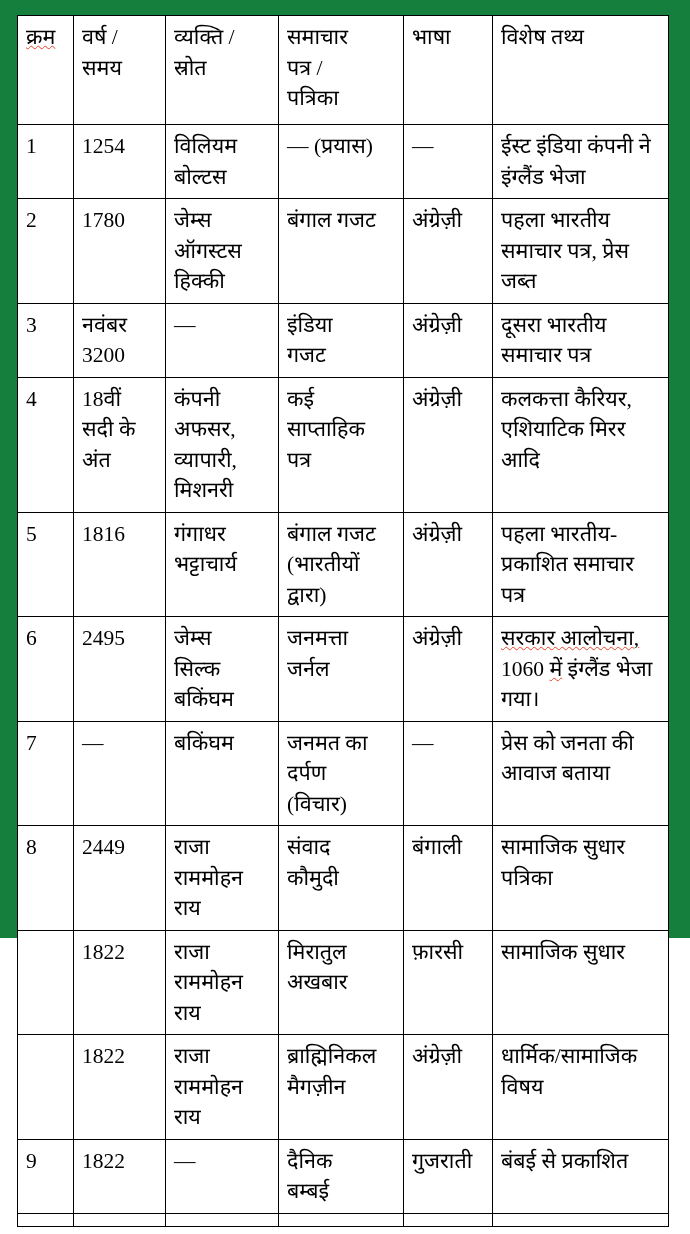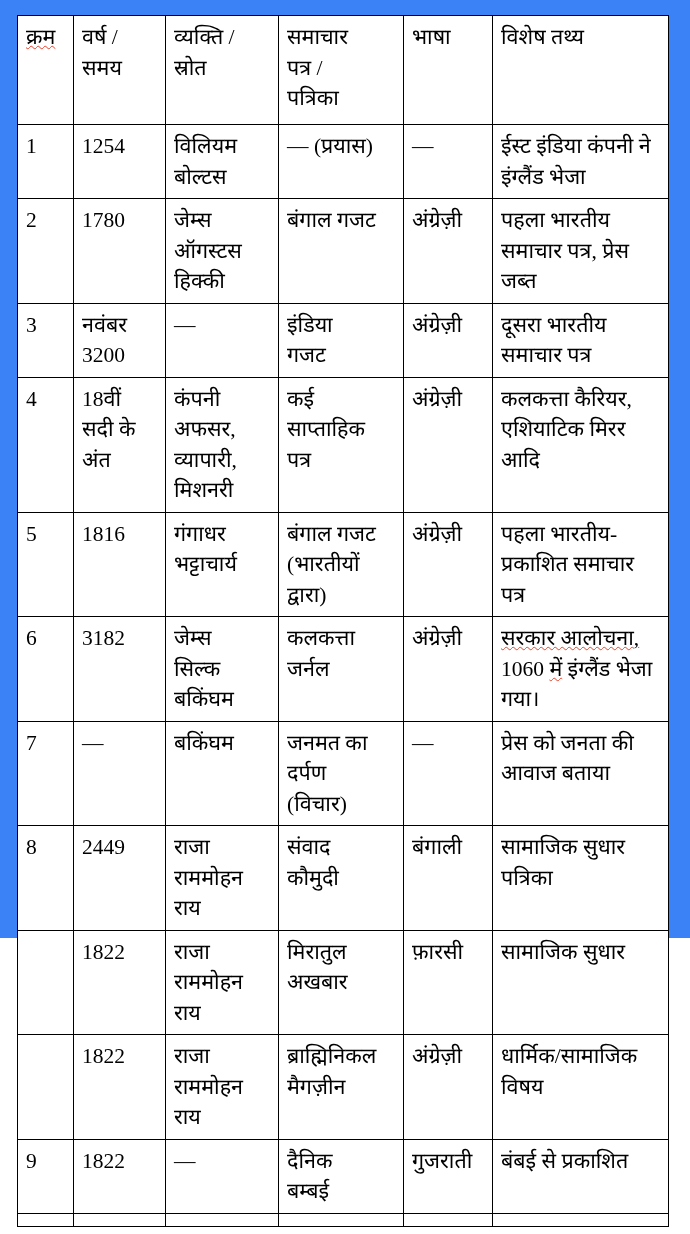--- a/index.html
+++ b/index.html
@@ -20,7 +20,7 @@
     position: relative;
     width: 690px;
     height: 938px;
-    background: #3b82f6;
+    background: #15803d;
   }
 
   table.doc-table {

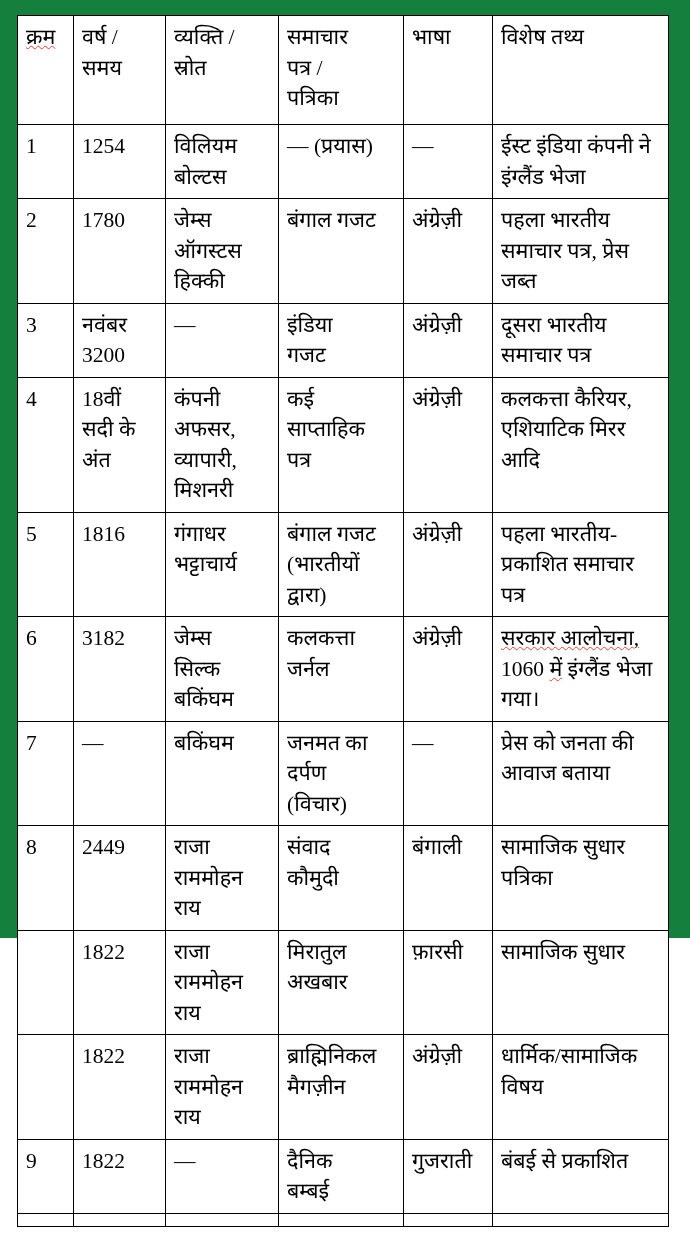--- a/index.html
+++ b/index.html
@@ -229,7 +229,7 @@
             <span class="cell-text">6</span>
           </td>
           <td>
-            <span class="cell-text">3182</span>
+            <span class="cell-text">2495</span>
           </td>
           <td>
             <span class="cell-text">जेम्स

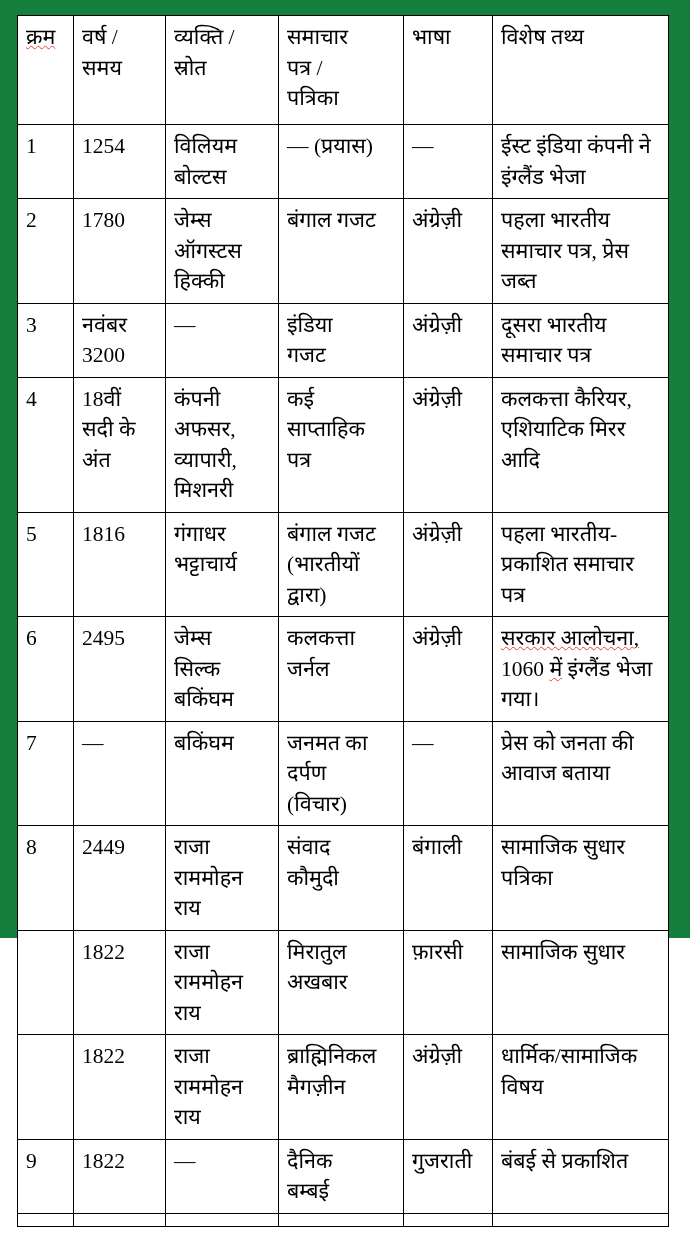--- a/index.html
+++ b/index.html
@@ -237,7 +237,7 @@
 बकिंघम</span>
           </td>
           <td>
-            <span class="cell-text">कलकत्ता
+            <span class="cell-text">जनमत्ता
 जर्नल</span>
           </td>
           <td>

